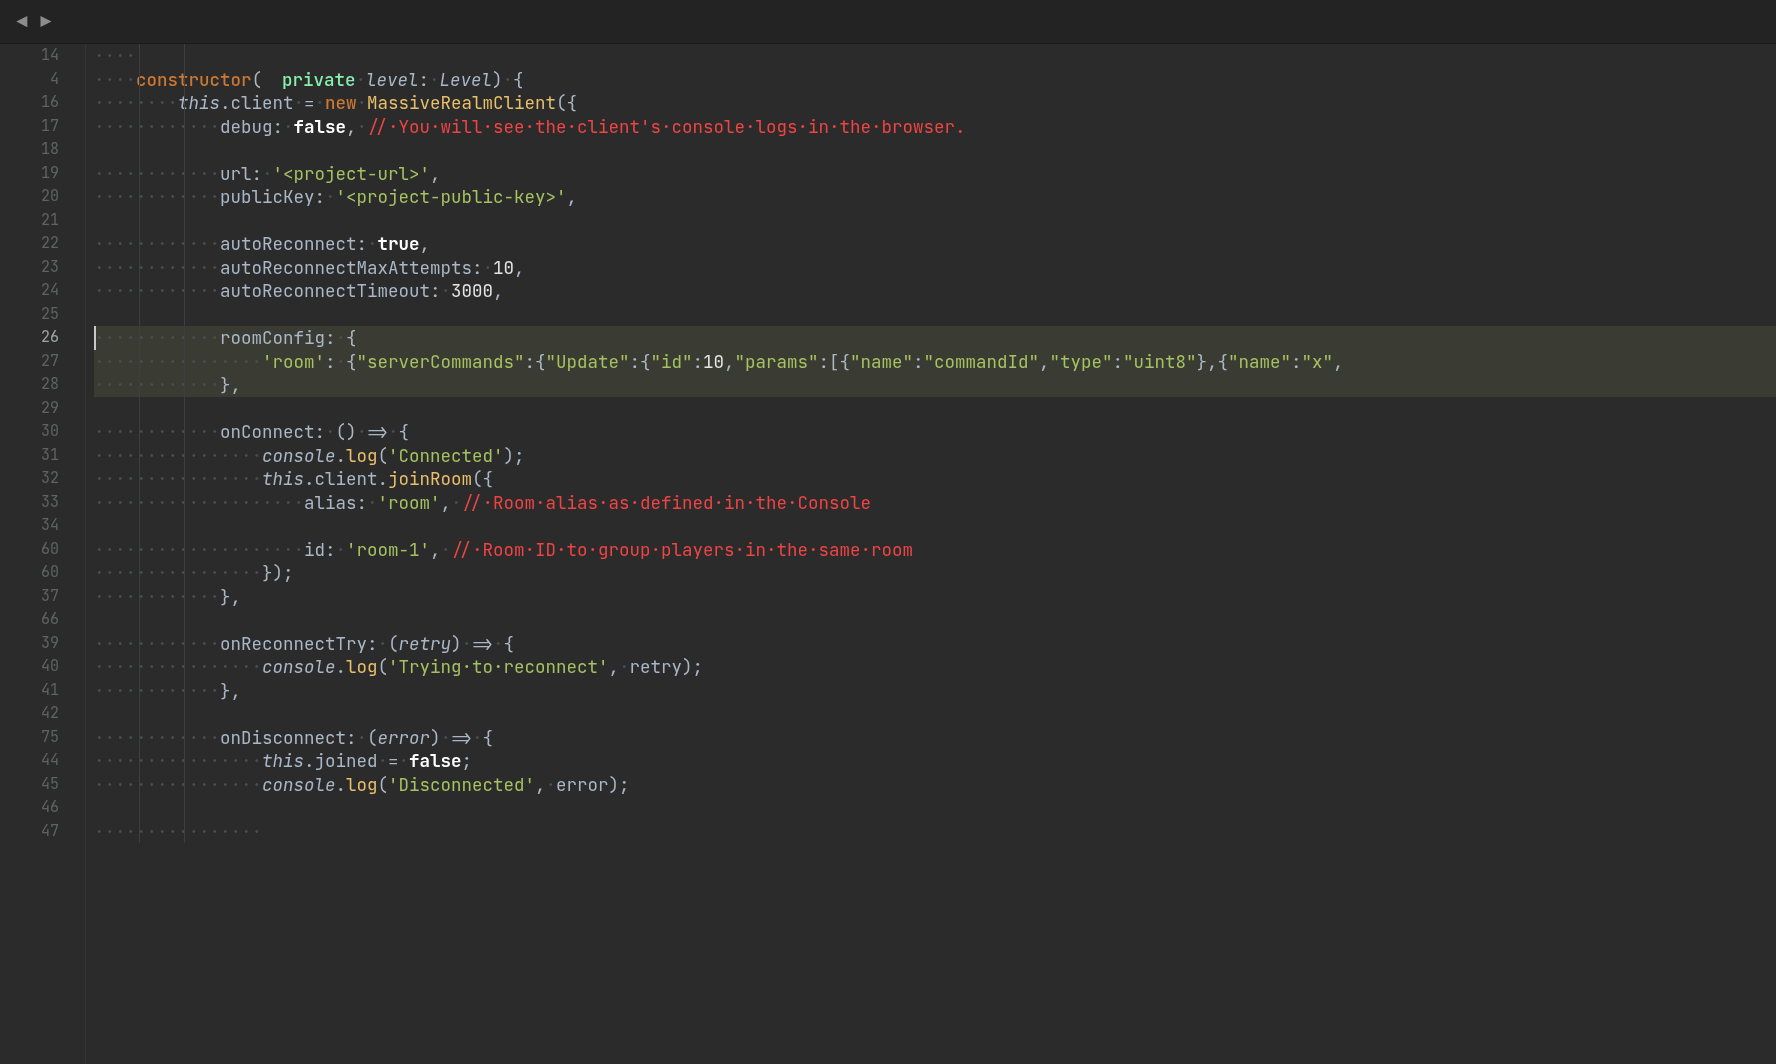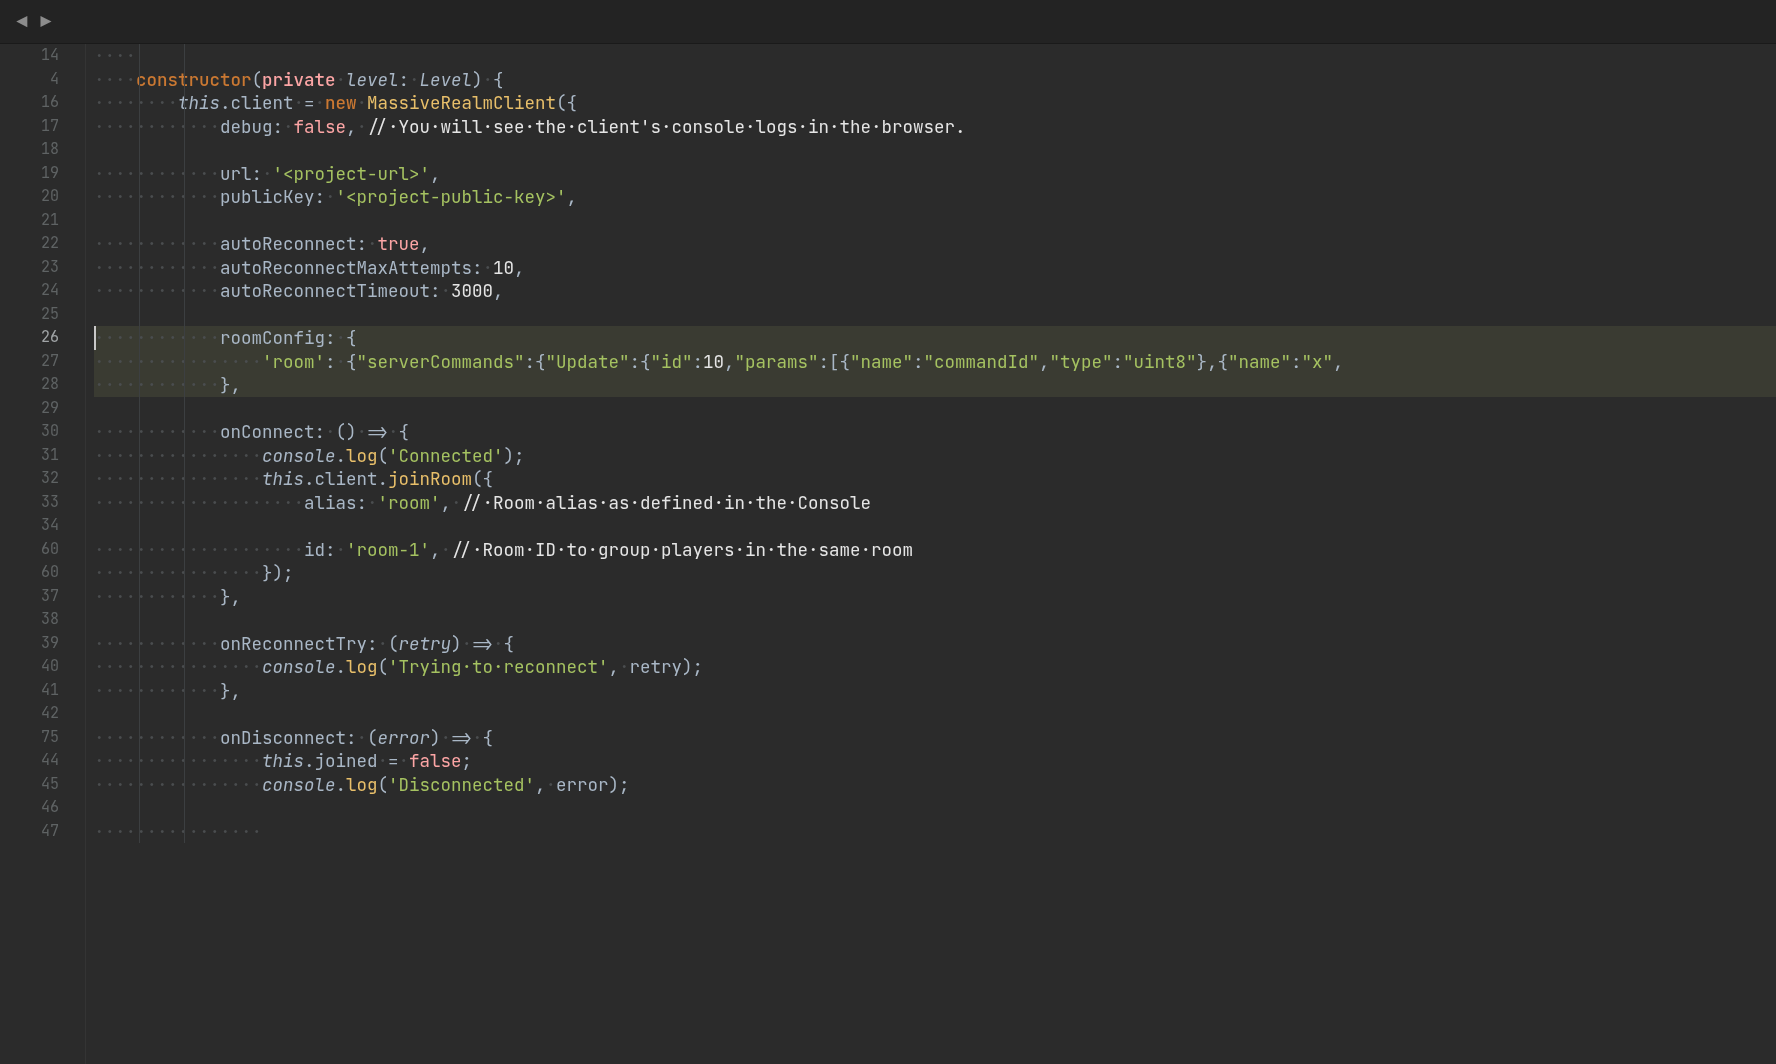--- a/index.html
+++ b/index.html
@@ -103,7 +103,7 @@
 }
 .ws { color: #4a4d4f; }
 .kw { color: #ca7832; font-weight: 500; }
-.kw2 { color: #fca5a5; font-weight: 500; }
+.kw2 { color: #86efac; font-weight: 500; margin-left: 20px; }
 .fn { color: #e8bf6a; }
 .prop { color: #a9b7c6; }
 .ident { color: #a9b7c6; }

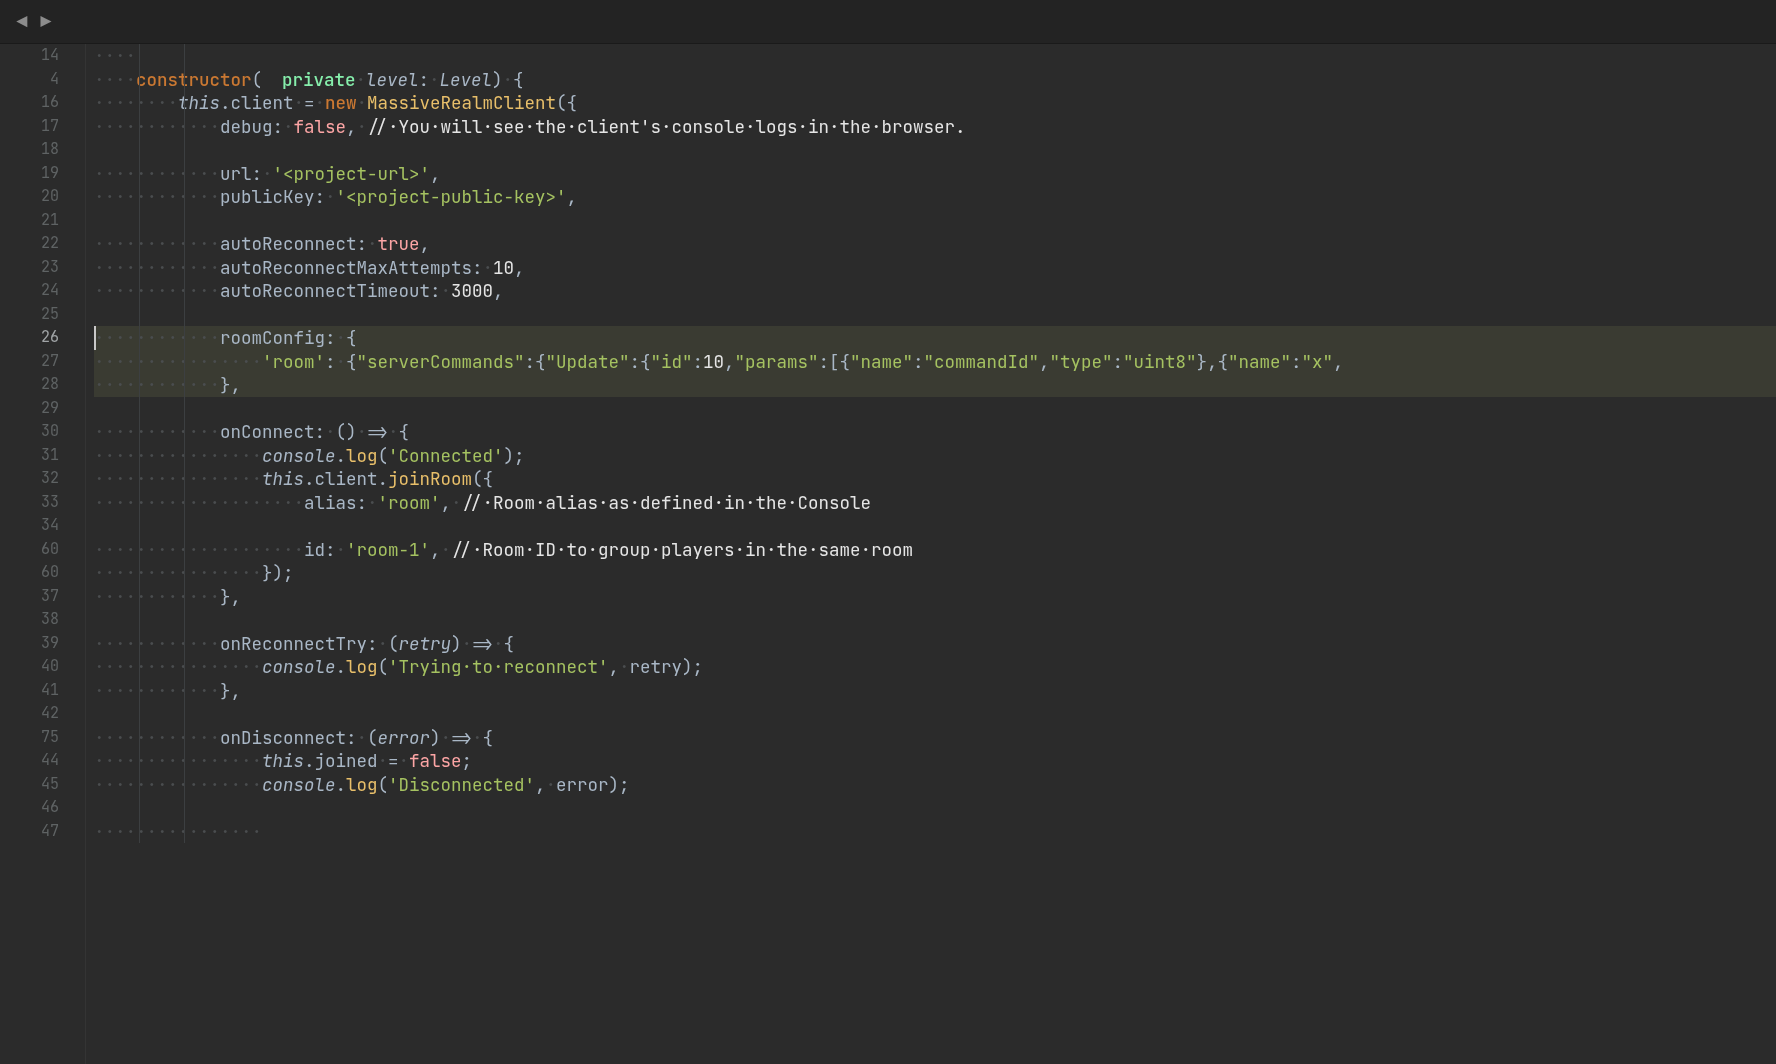--- a/index.html
+++ b/index.html
@@ -114,7 +114,7 @@
 .str { color: #a5c261; }
 .comment { color: #e5e5e5; text-align: center; }
 .op { color: #a9b7c6; }
-.bool { color: #fca5a5; }
+.bool { color: #ffffff; font-weight: bold; }
 .call { color: #e8bf6a; }
 .dot { color: #a9b7c6; }
 .key { color: #a5c261; }

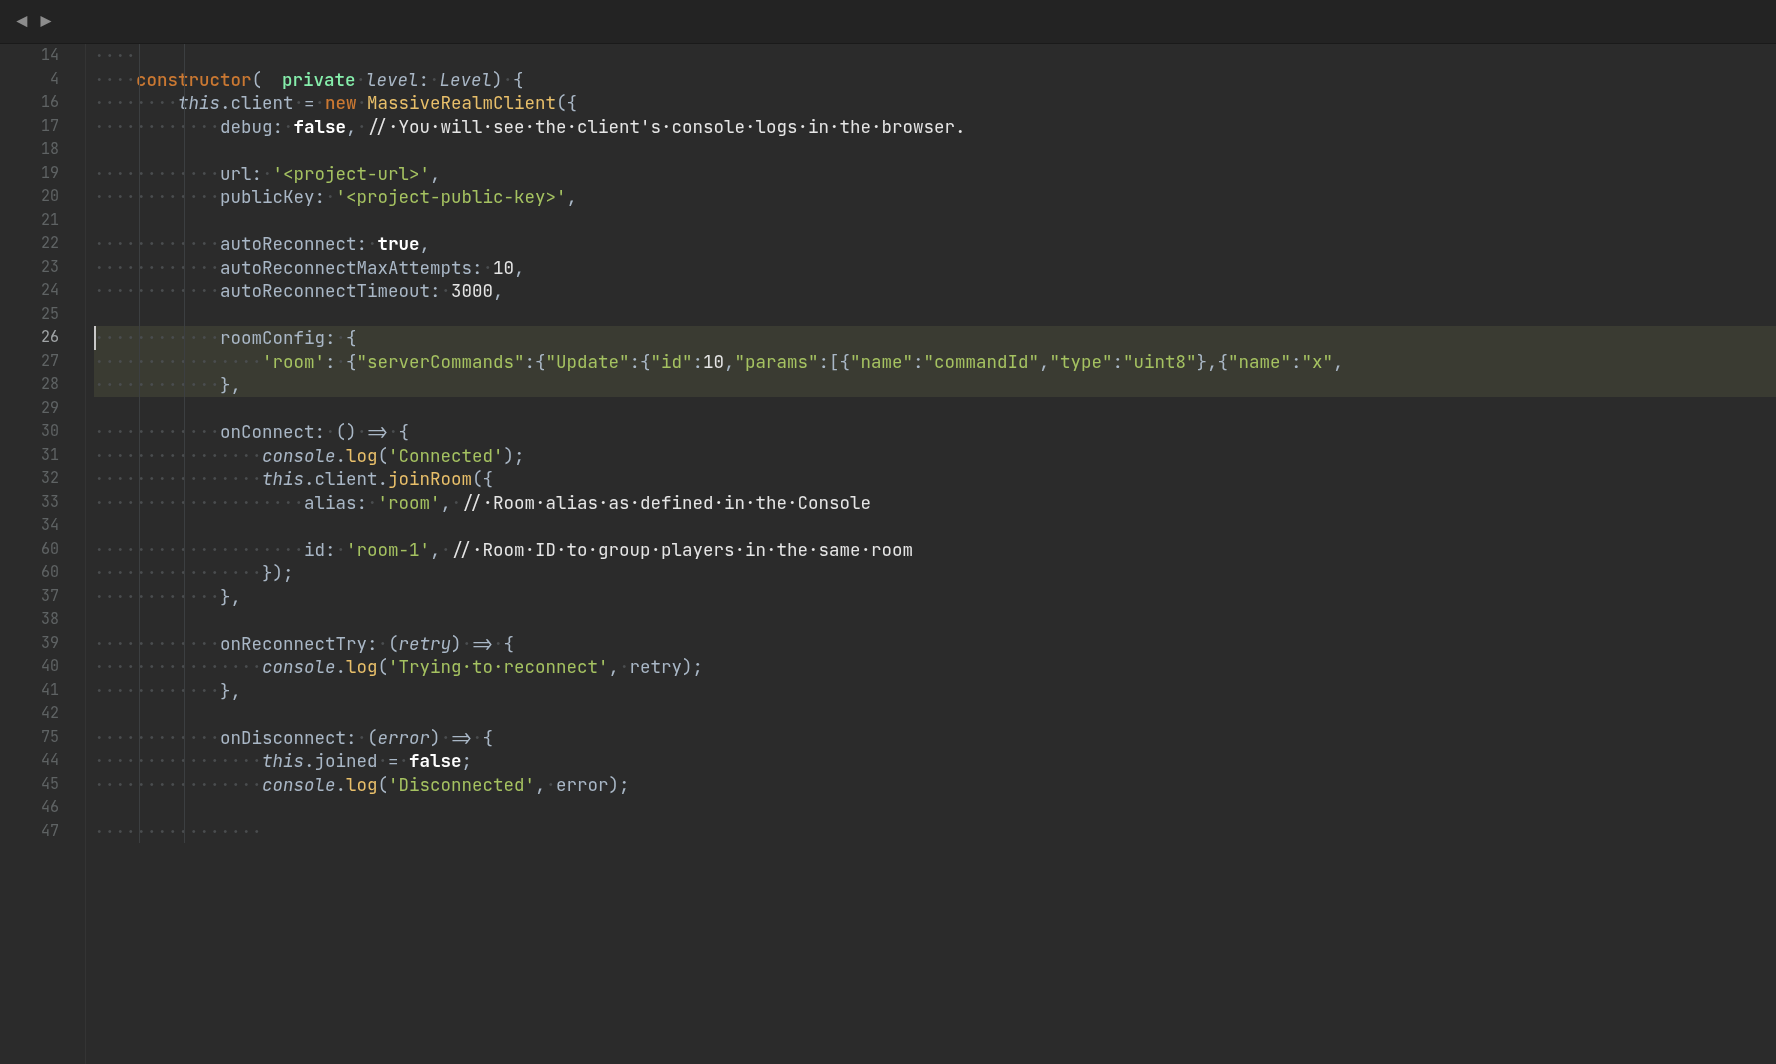--- a/index.html
+++ b/index.html
@@ -112,7 +112,7 @@
 .type { color: #a9b7c6; font-style: italic; }
 .num { color: #e5e5e5; }
 .str { color: #a5c261; }
-.comment { color: #e5e5e5; text-align: center; }
+.comment { color: #ef4444; text-align: center; }
 .op { color: #a9b7c6; }
 .bool { color: #ffffff; font-weight: bold; }
 .call { color: #e8bf6a; }

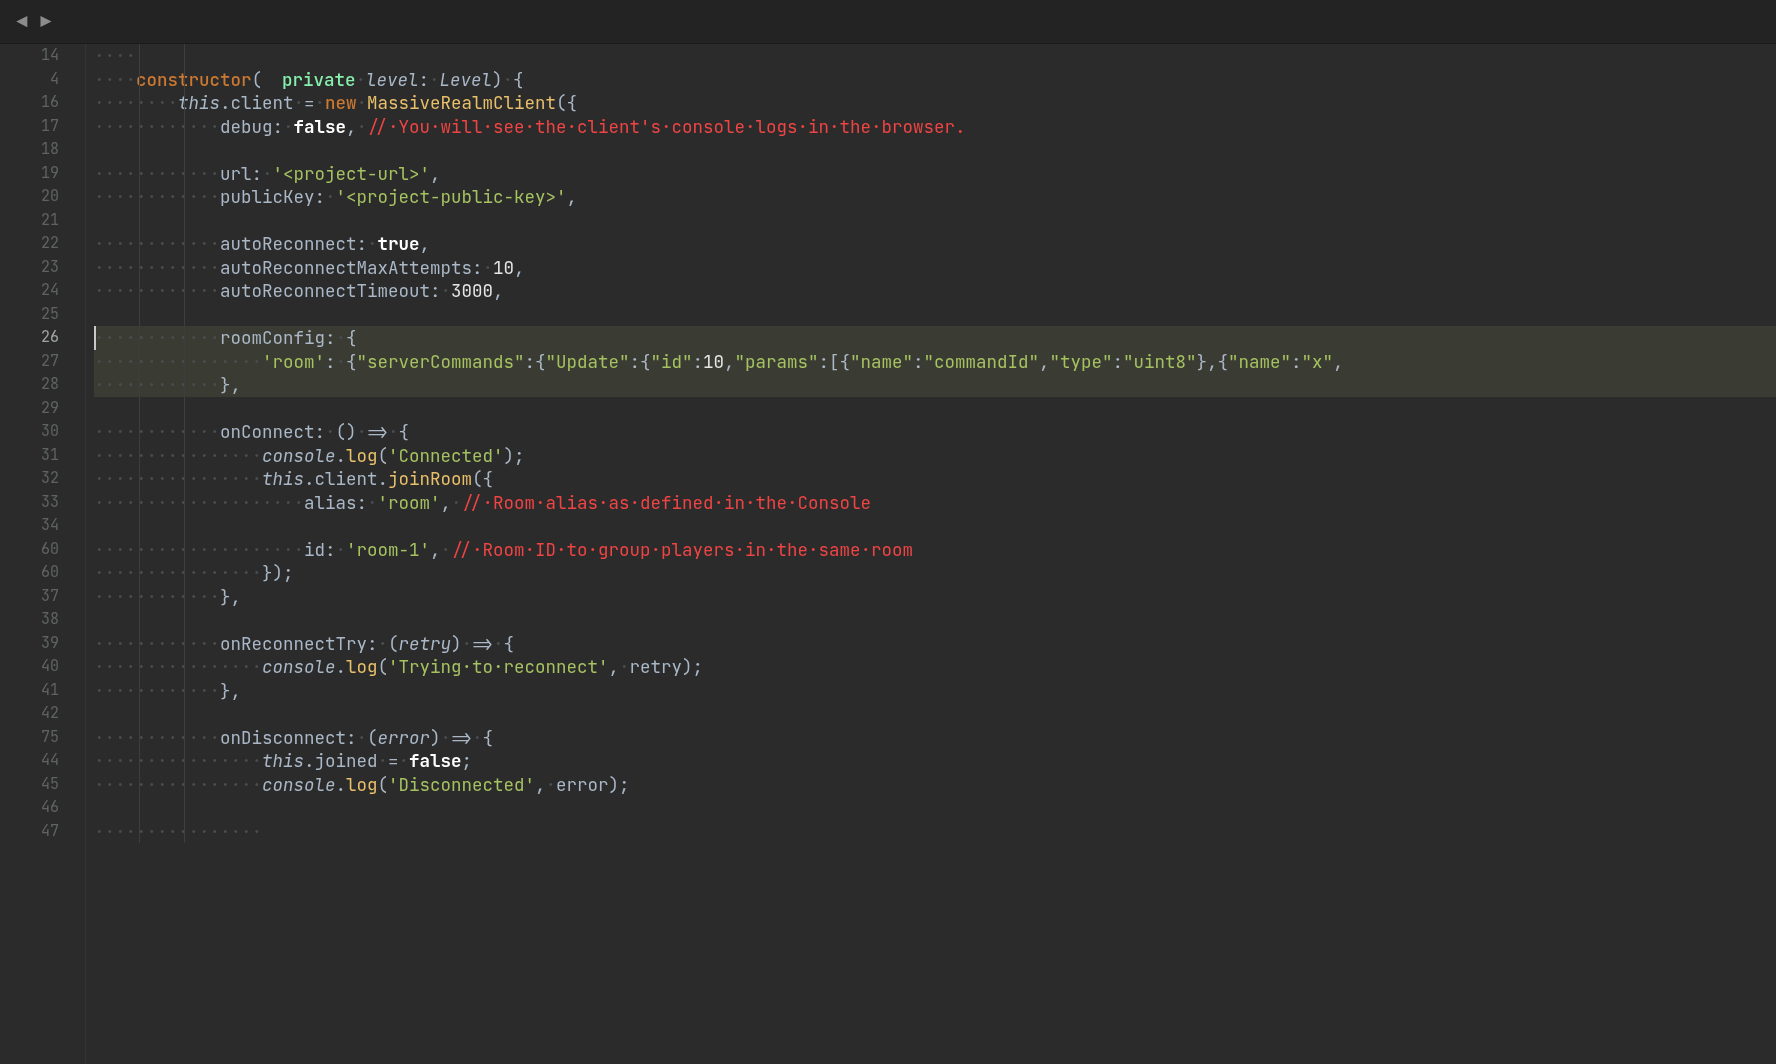--- a/index.html
+++ b/index.html
@@ -165,7 +165,7 @@
         <div class="ln">60</div>
         <div class="ln">60</div>
         <div class="ln">37</div>
-        <div class="ln">38</div>
+        <div class="ln">66</div>
         <div class="ln">39</div>
         <div class="ln">40</div>
         <div class="ln">41</div>

